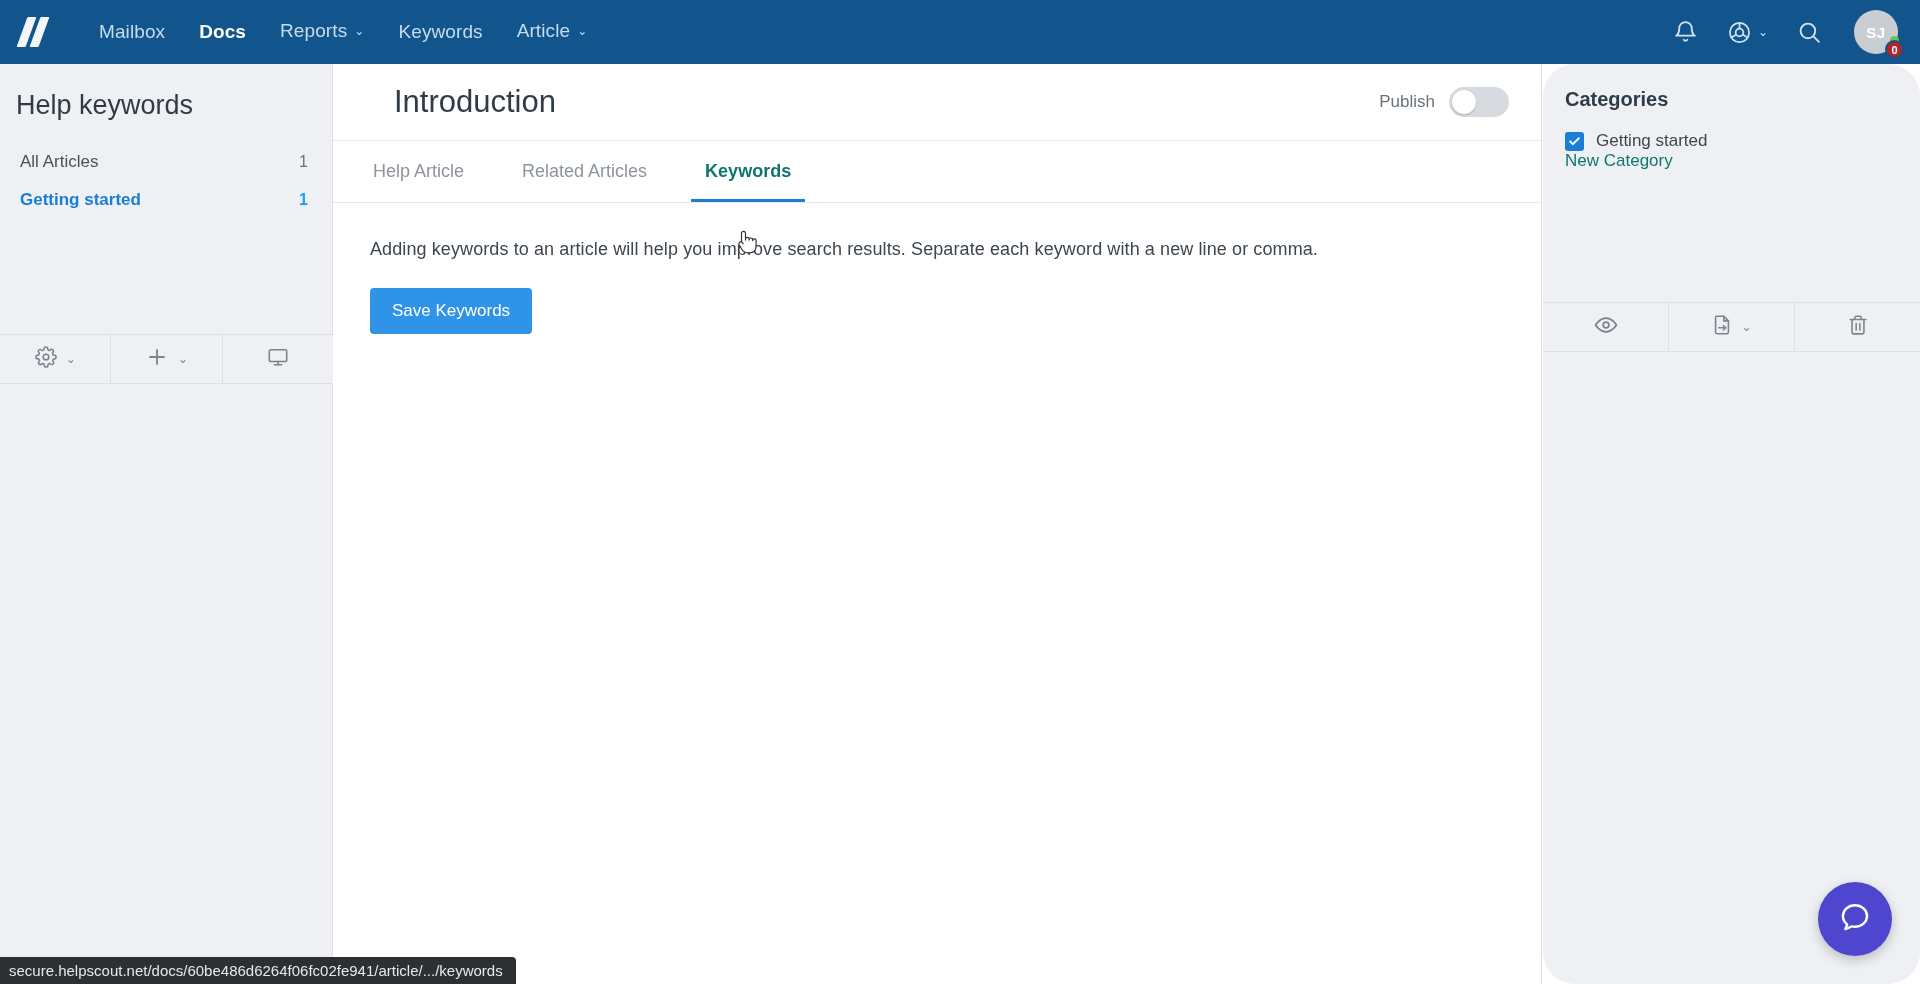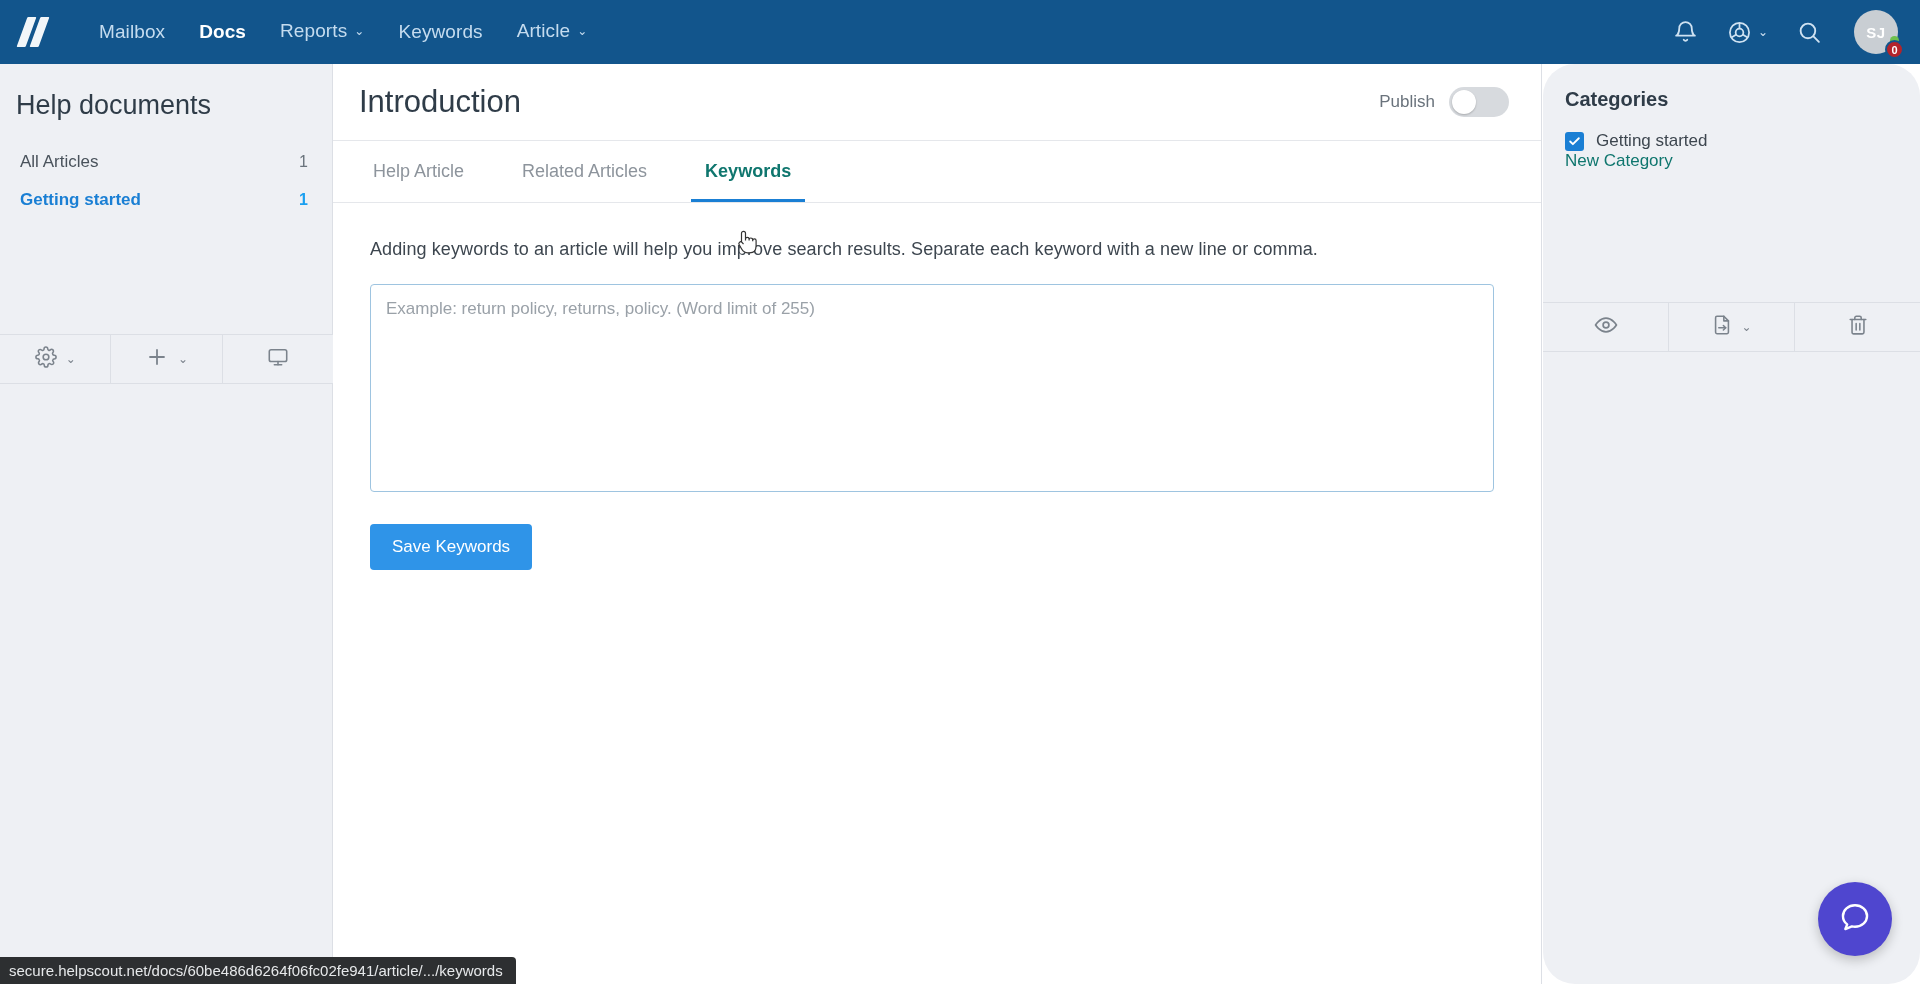--- a/index.html
+++ b/index.html
@@ -318,7 +318,7 @@
 </div>
 
 <div class="sidebar">
-  <div class="sidebar-title">Help documents</div>
+  <div class="sidebar-title">Help keywords</div>
 
   <div class="sidebar-list">
     <div class="sidebar-item">

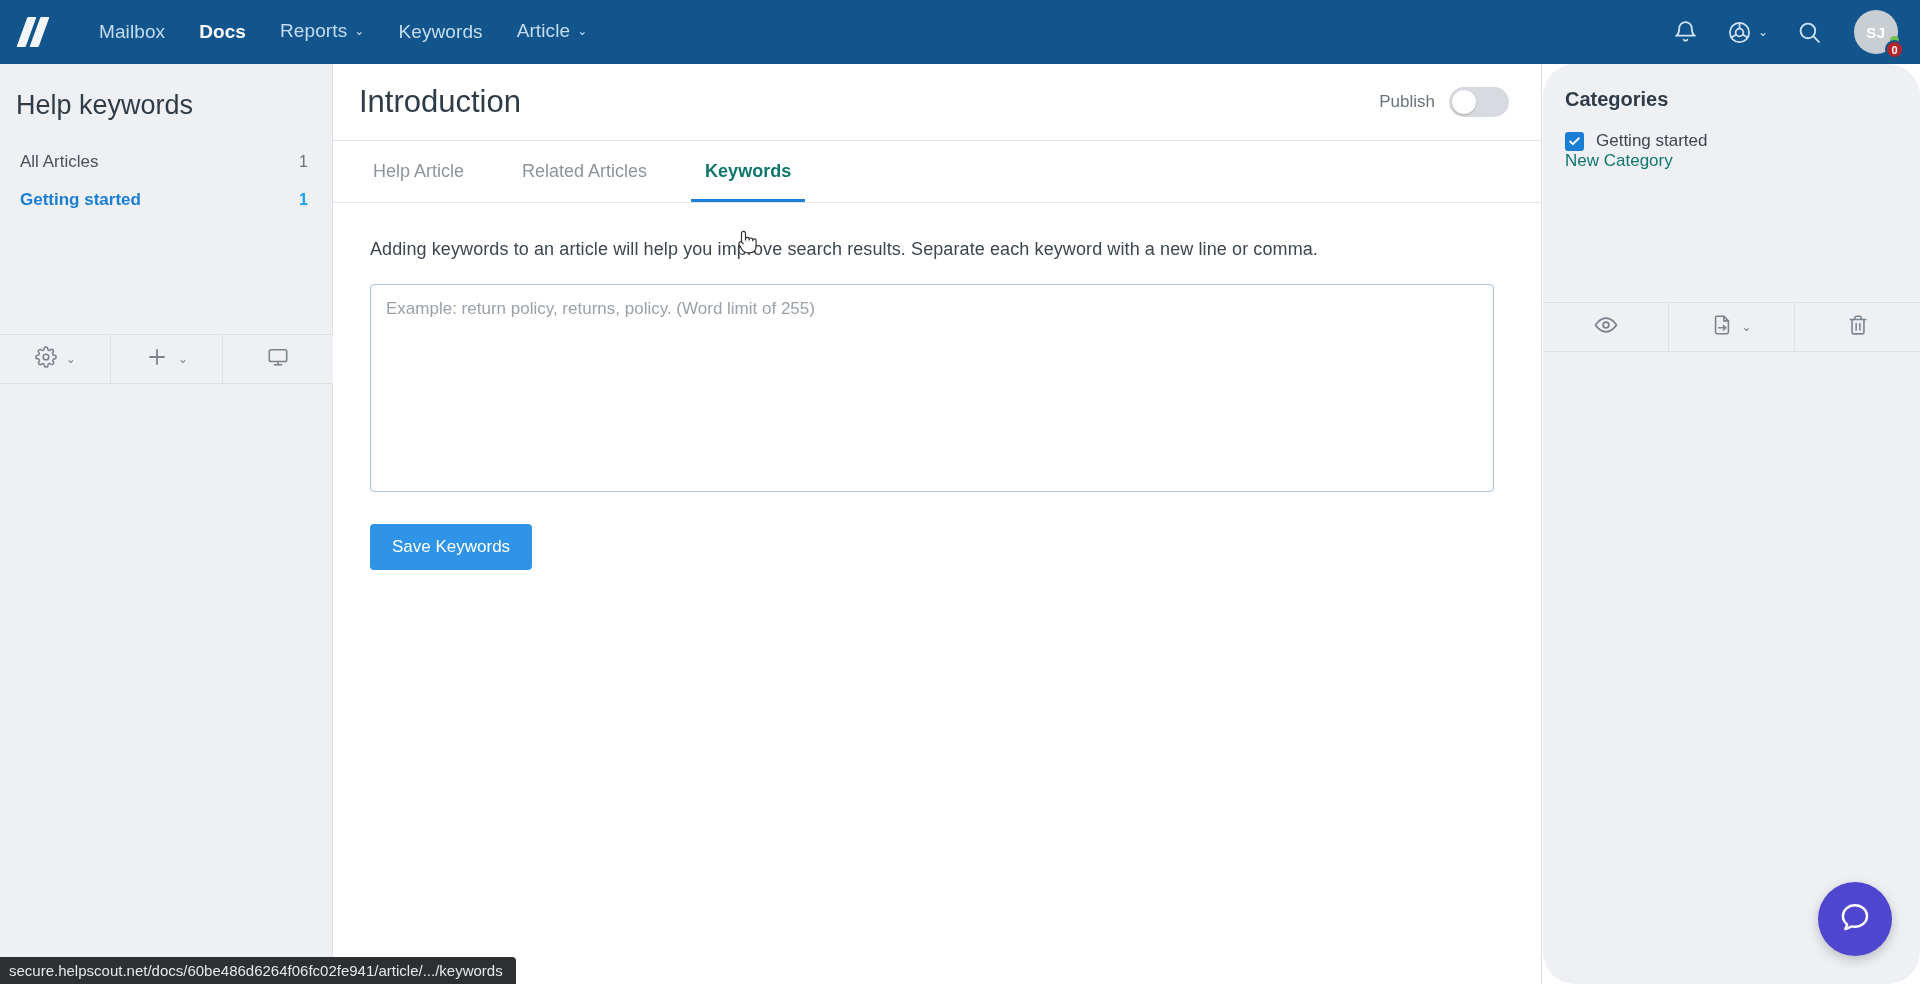--- a/index.html
+++ b/index.html
@@ -135,7 +135,7 @@
     padding: 0 32px 0 26px;
     border-bottom: 1px solid #e5e7eb;
   }
-  .article-title { font-size: 31px; color: #2f3c48; font-weight: 400; }
+  .article-title { font-size: 31px; color: #2f3c48; font-weight: 400; margin-left: 35px; }
   .publish-wrap { margin-left: auto; display: flex; align-items: center; }
   .publish-label { font-size: 17px; color: #6a737c; margin-right: 14px; }
   .toggle {

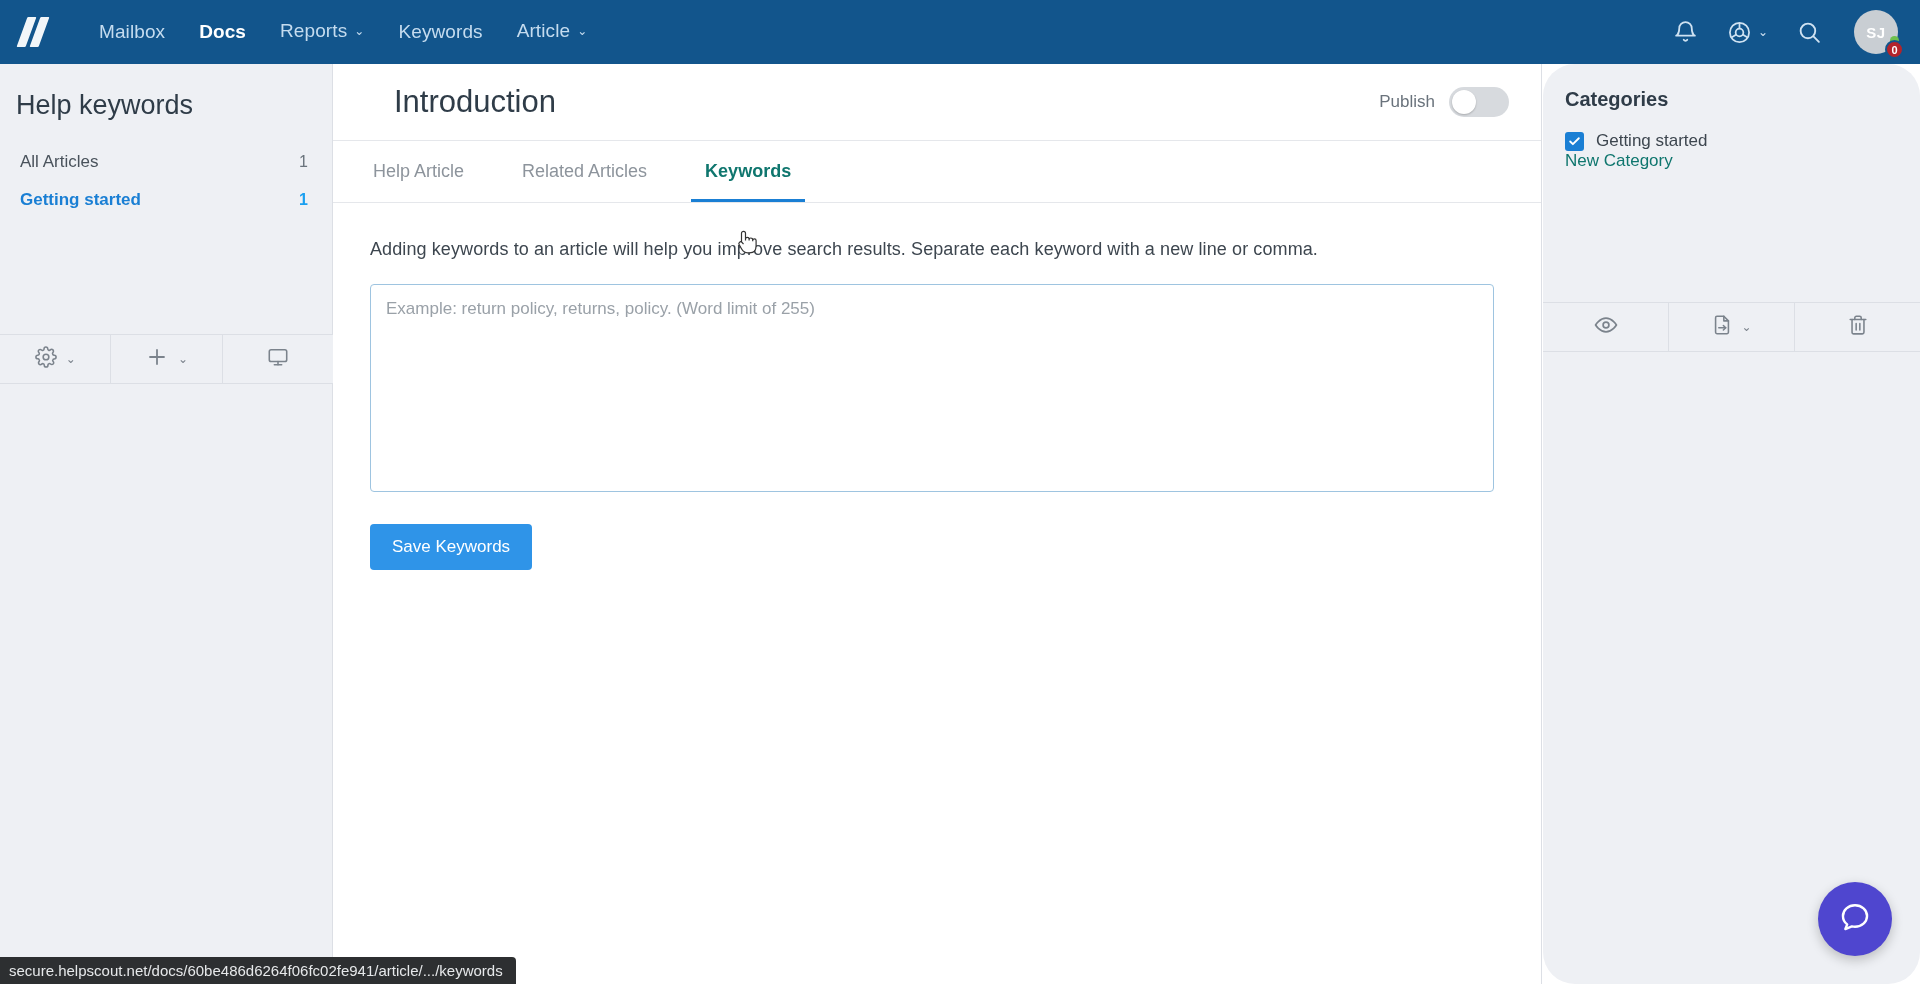--- a/index.html
+++ b/index.html
@@ -387,7 +387,6 @@
 
   <div class="panel">
     <div class="hint">Adding keywords to an article will help you improve search results. Separate each keyword with a new line or comma.</div>
-    <textarea class="kw-textarea" placeholder="Example: return policy, returns, policy. (Word limit of 255)" style=""></textarea>
     <div>
       <button class="btn-save">Save Keywords</button>
     </div>

